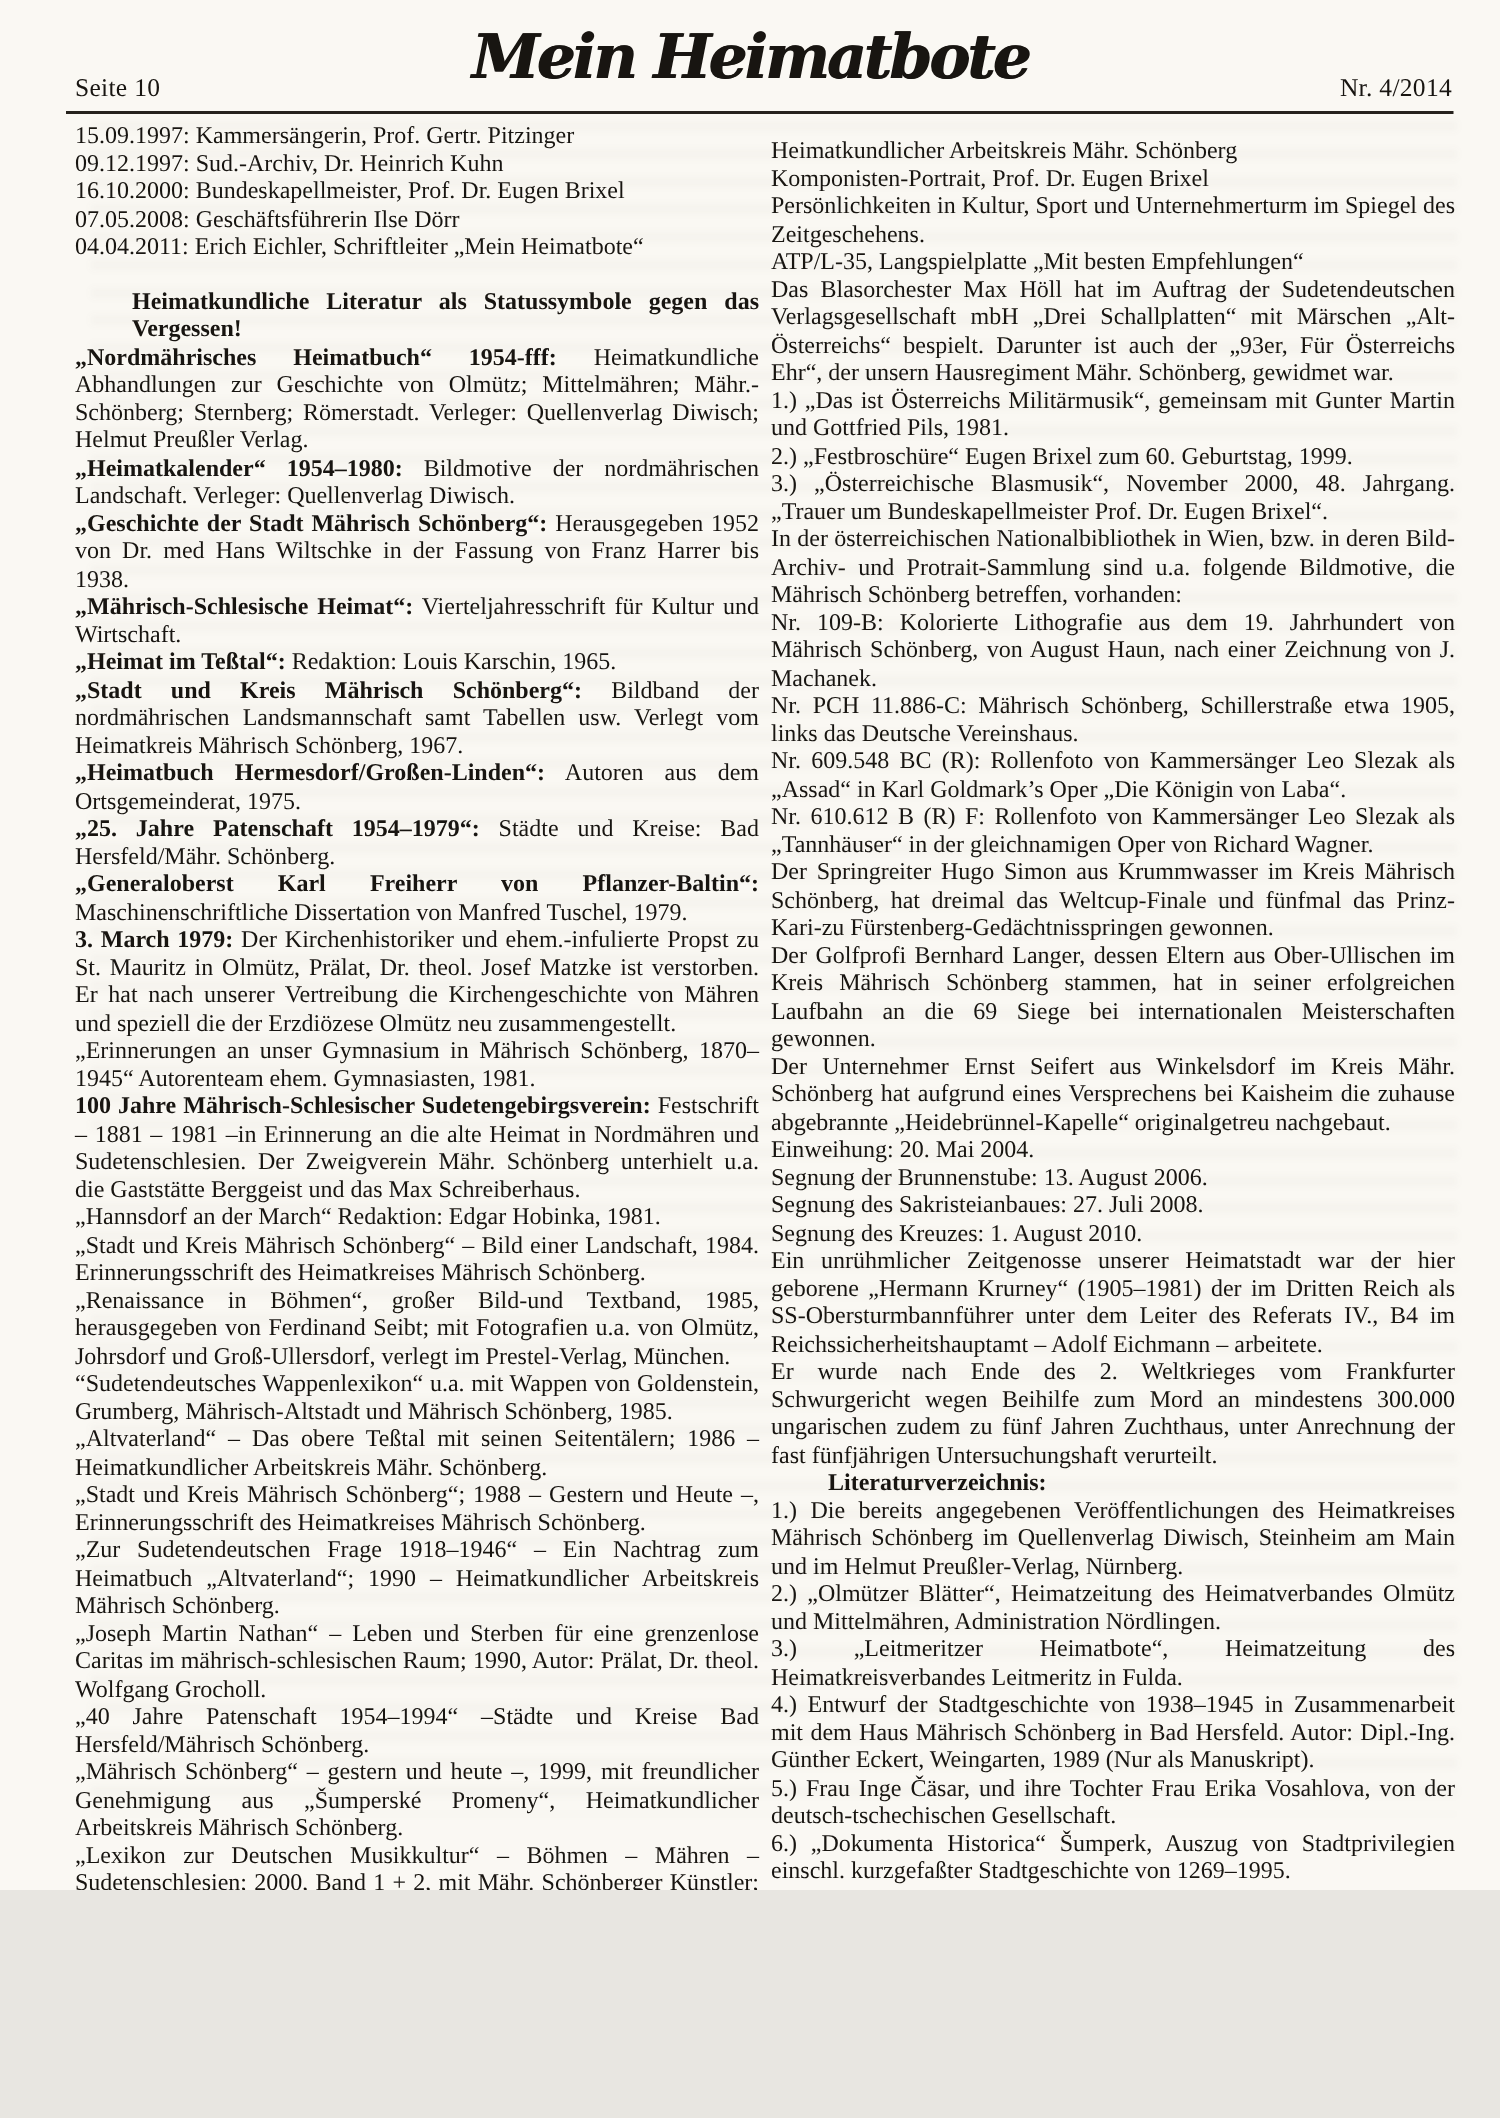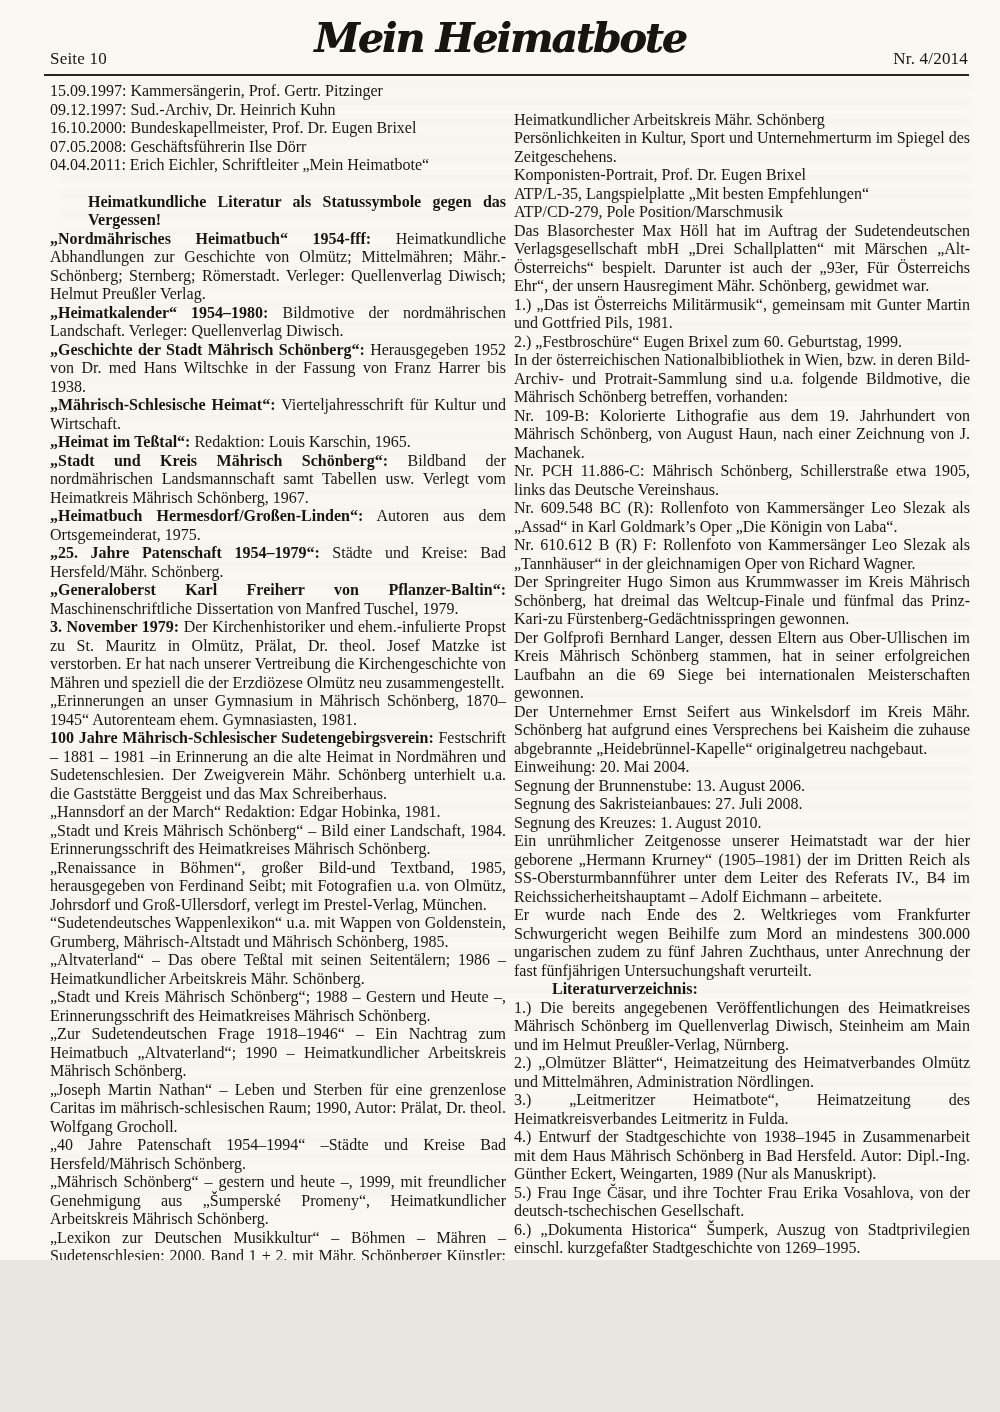--- a/index.html
+++ b/index.html
@@ -101,8 +101,8 @@
     <div class="col">
       <div>
           <p class="para">Heimatkundlicher Arbeitskreis Mähr. Schönberg</p>
+          <p class="para">Komponisten-Portrait, Prof. Dr. Eugen Brixel</p>
           <p class="para">Persönlichkeiten in Kultur, Sport und Unternehmerturm im Spiegel des Zeitgeschehens.</p>
-          <p class="para">Komponisten-Portrait, Prof. Dr. Eugen Brixel</p>
           <p class="para">ATP/L-35, Langspielplatte „Mit besten Empfehlungen“</p>
           <p class="para">ATP/CD-279, Pole Position/Marschmusik</p>
           <p class="para">Das Blasorchester Max Höll hat im Auftrag der Sudetendeutschen Verlagsgesellschaft mbH „Drei Schallplatten“ mit Märschen „Alt-Österreichs“ bespielt. Darunter ist auch der „93er, Für Österreichs Ehr“, der unsern Hausregiment Mähr. Schönberg, gewidmet war.</p>

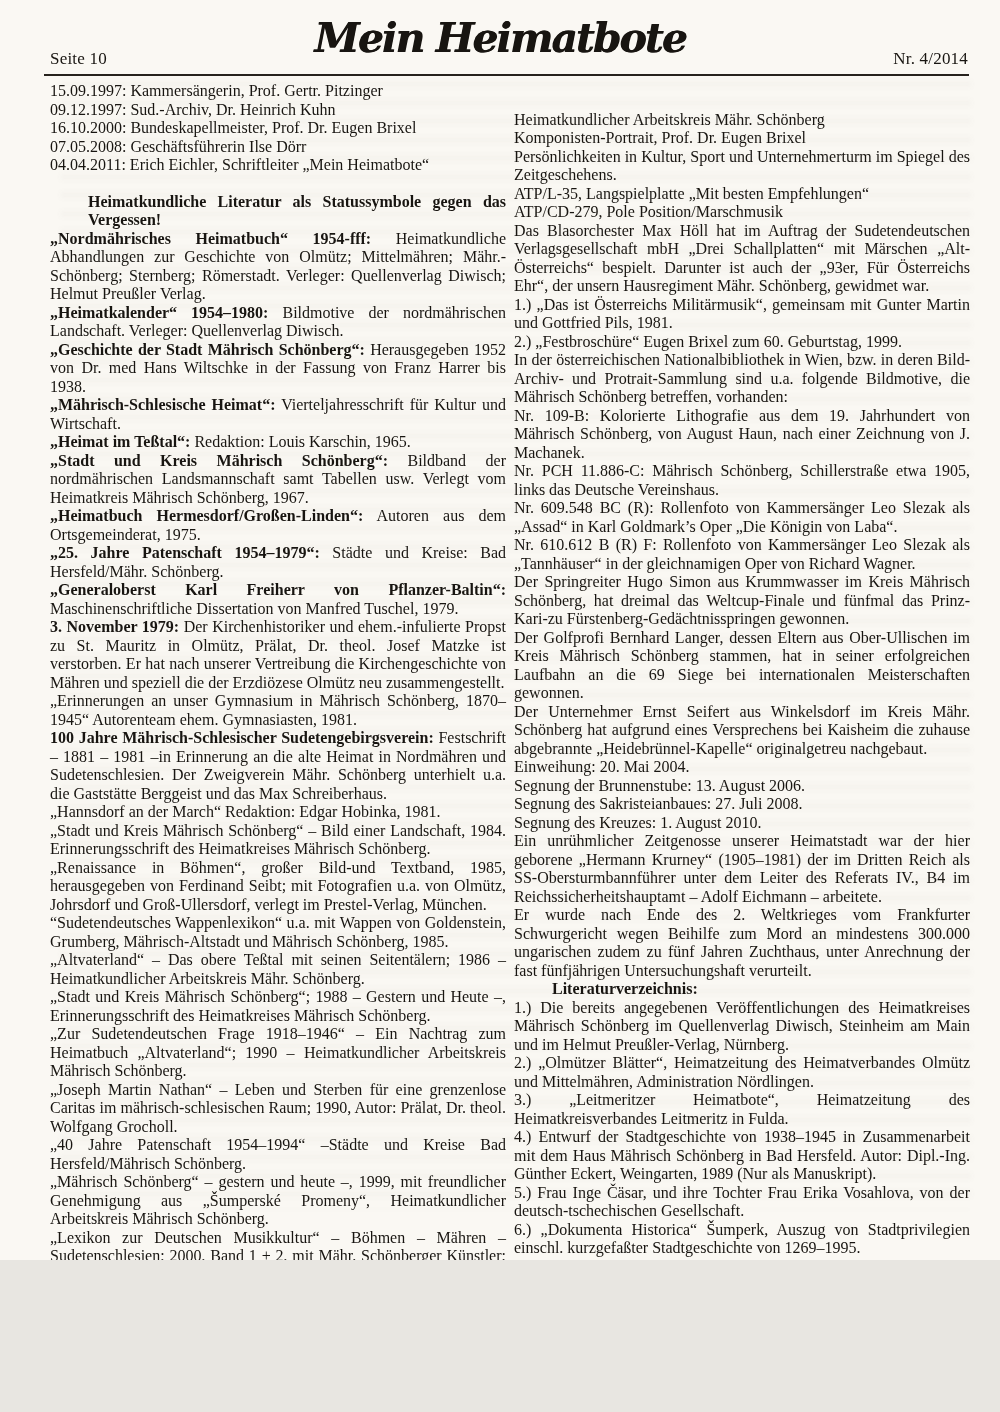--- a/index.html
+++ b/index.html
@@ -104,7 +104,6 @@
           <p class="para">Komponisten-Portrait, Prof. Dr. Eugen Brixel</p>
           <p class="para">Persönlichkeiten in Kultur, Sport und Unternehmerturm im Spiegel des Zeitgeschehens.</p>
           <p class="para">ATP/L-35, Langspielplatte „Mit besten Empfehlungen“</p>
-          <p class="para">ATP/CD-279, Pole Position/Marschmusik</p>
           <p class="para">Das Blasorchester Max Höll hat im Auftrag der Sudetendeutschen Verlagsgesellschaft mbH „Drei Schallplatten“ mit Märschen „Alt-Österreichs“ bespielt. Darunter ist auch der „93er, Für Österreichs Ehr“, der unsern Hausregiment Mähr. Schönberg, gewidmet war.</p>
           <p class="para">1.) „Das ist Österreichs Militärmusik“, gemeinsam mit Gunter Martin und Gottfried Pils, 1981.</p>
           <p class="para">2.) „Festbroschüre“  Eugen Brixel zum 60. Geburtstag, 1999.</p>

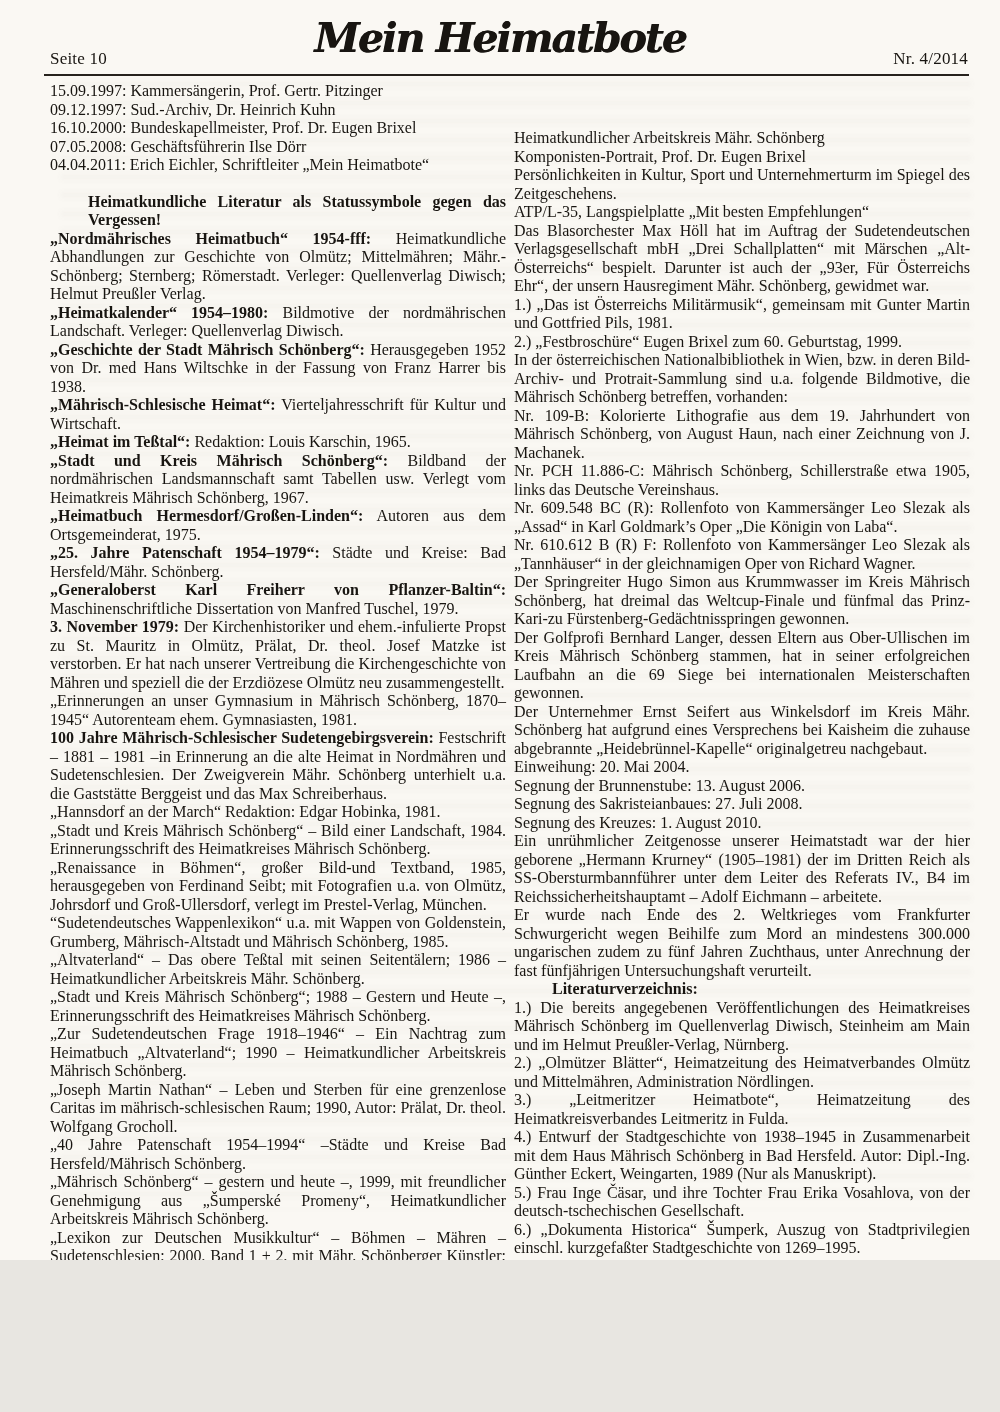--- a/index.html
+++ b/index.html
@@ -107,6 +107,7 @@
           <p class="para">Das Blasorchester Max Höll hat im Auftrag der Sudetendeutschen Verlagsgesellschaft mbH „Drei Schallplatten“ mit Märschen „Alt-Österreichs“ bespielt. Darunter ist auch der „93er, Für Österreichs Ehr“, der unsern Hausregiment Mähr. Schönberg, gewidmet war.</p>
           <p class="para">1.) „Das ist Österreichs Militärmusik“, gemeinsam mit Gunter Martin und Gottfried Pils, 1981.</p>
           <p class="para">2.) „Festbroschüre“  Eugen Brixel zum 60. Geburtstag, 1999.</p>
+          <p class="para">3.) „Österreichische Blasmusik“, November 2000, 48. Jahrgang. „Trauer um Bundeskapellmeister Prof. Dr. Eugen Brixel“.</p>
           <p class="para">In der österreichischen Nationalbibliothek in Wien, bzw. in deren Bild-Archiv- und Protrait-Sammlung sind u.a. folgende Bildmotive, die Mährisch Schönberg betreffen, vorhanden:</p>
           <p class="para">Nr. 109-B: Kolorierte Lithografie aus dem 19. Jahrhundert von Mährisch Schönberg, von August Haun, nach einer Zeichnung von J. Machanek.</p>
           <p class="para">Nr. PCH 11.886-C: Mährisch Schönberg, Schillerstraße etwa 1905, links das Deutsche Vereinshaus.</p>

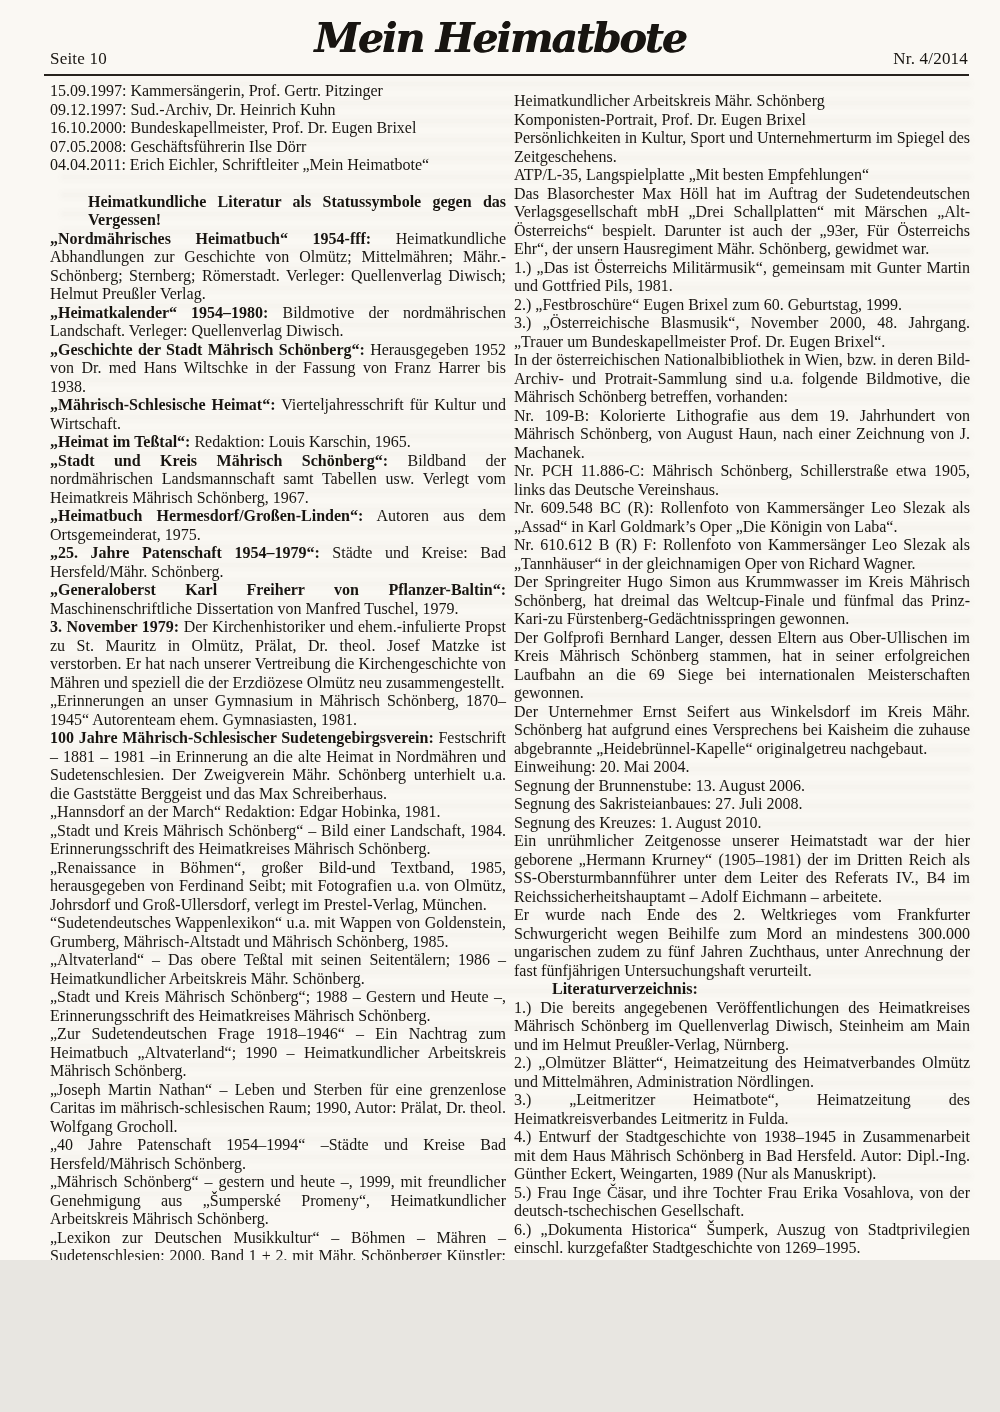--- a/index.html
+++ b/index.html
@@ -82,7 +82,7 @@
         <p class="para"><b>„Heimatbuch Hermesdorf/Großen-Linden“:</b> Autoren aus dem Ortsgemeinderat, 1975.</p>
         <p class="para"><b>„25. Jahre Patenschaft 1954–1979“:</b> Städte und Kreise: Bad Hersfeld/Mähr. Schönberg.</p>
         <p class="para"><b>„Generaloberst Karl Freiherr von Pflanzer-Baltin“:</b> Maschinenschriftliche Dissertation von Manfred Tuschel, 1979.</p>
-        <p class="para"><b>3. November 1979:</b> Der Kirchenhistoriker und ehem.-infulierte Propst zu St. Mauritz in Olmütz, Prälat, Dr. theol. Josef Matzke ist verstorben. Er hat nach unserer Vertreibung die Kirchengeschichte von Mähren und speziell die der Erzdiözese Olmütz neu zusammengestellt.</p>
+        <p class="para"><b>3. March 1979:</b> Der Kirchenhistoriker und ehem.-infulierte Propst zu St. Mauritz in Olmütz, Prälat, Dr. theol. Josef Matzke ist verstorben. Er hat nach unserer Vertreibung die Kirchengeschichte von Mähren und speziell die der Erzdiözese Olmütz neu zusammengestellt.</p>
         <p class="para">„Erinnerungen an unser Gymnasium in Mährisch Schönberg, 1870–1945“ Autorenteam ehem. Gymnasiasten, 1981.</p>
         <p class="para"><b>100 Jahre Mährisch-Schlesischer Sudetengebirgsverein:</b> Festschrift – 1881 – 1981 –in Erinnerung an die alte Heimat in Nordmähren und Sudetenschlesien. Der Zweigverein Mähr. Schönberg unterhielt u.a. die Gaststätte Berggeist und das Max Schreiberhaus.</p>
         <p class="para">„Hannsdorf an der March“ Redaktion: Edgar Hobinka, 1981.</p>

